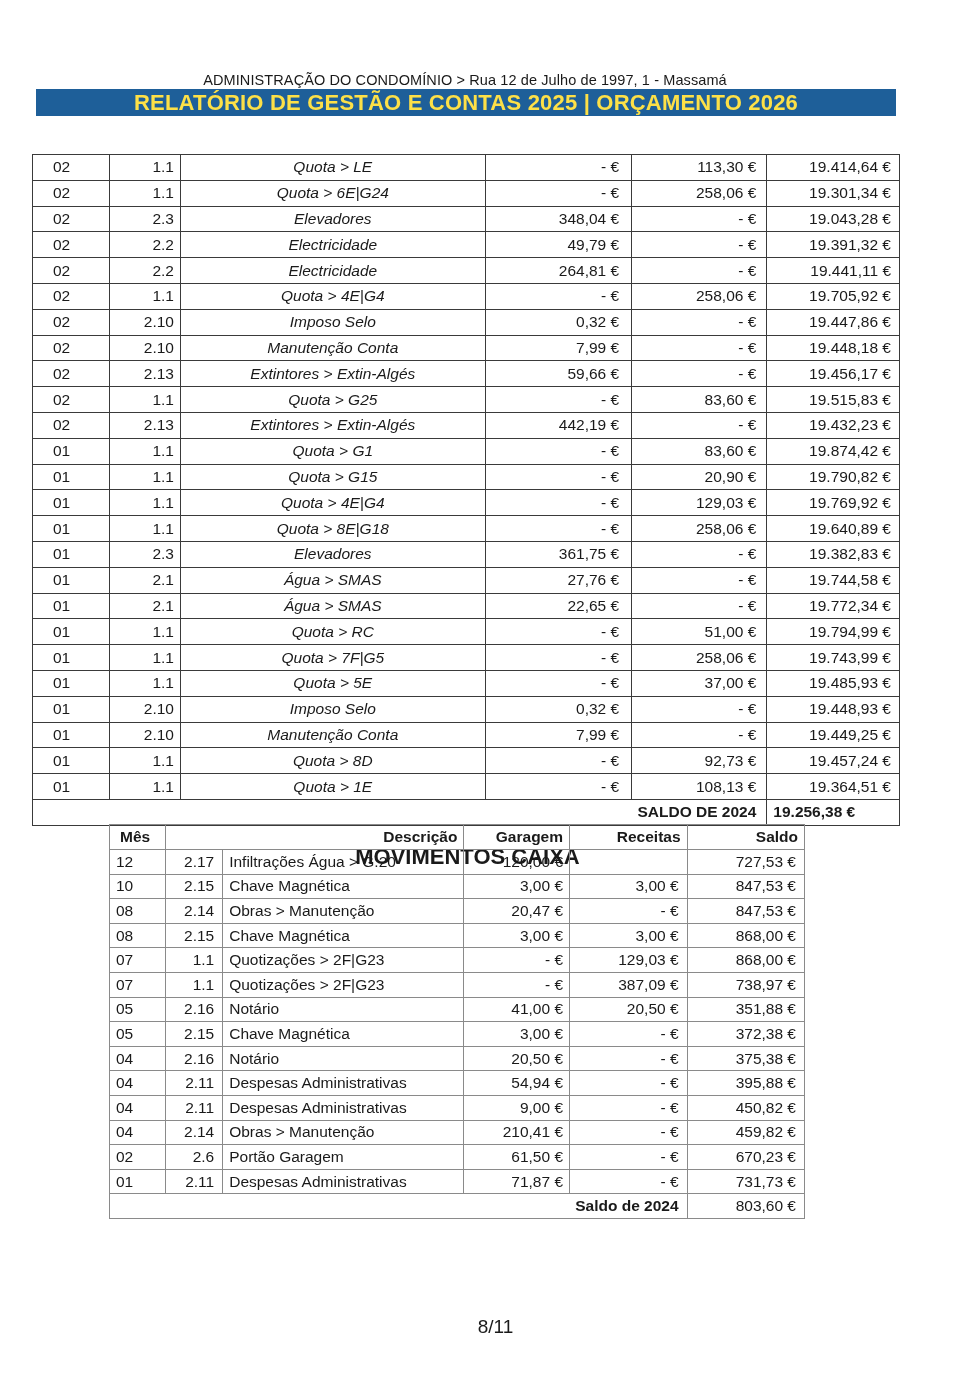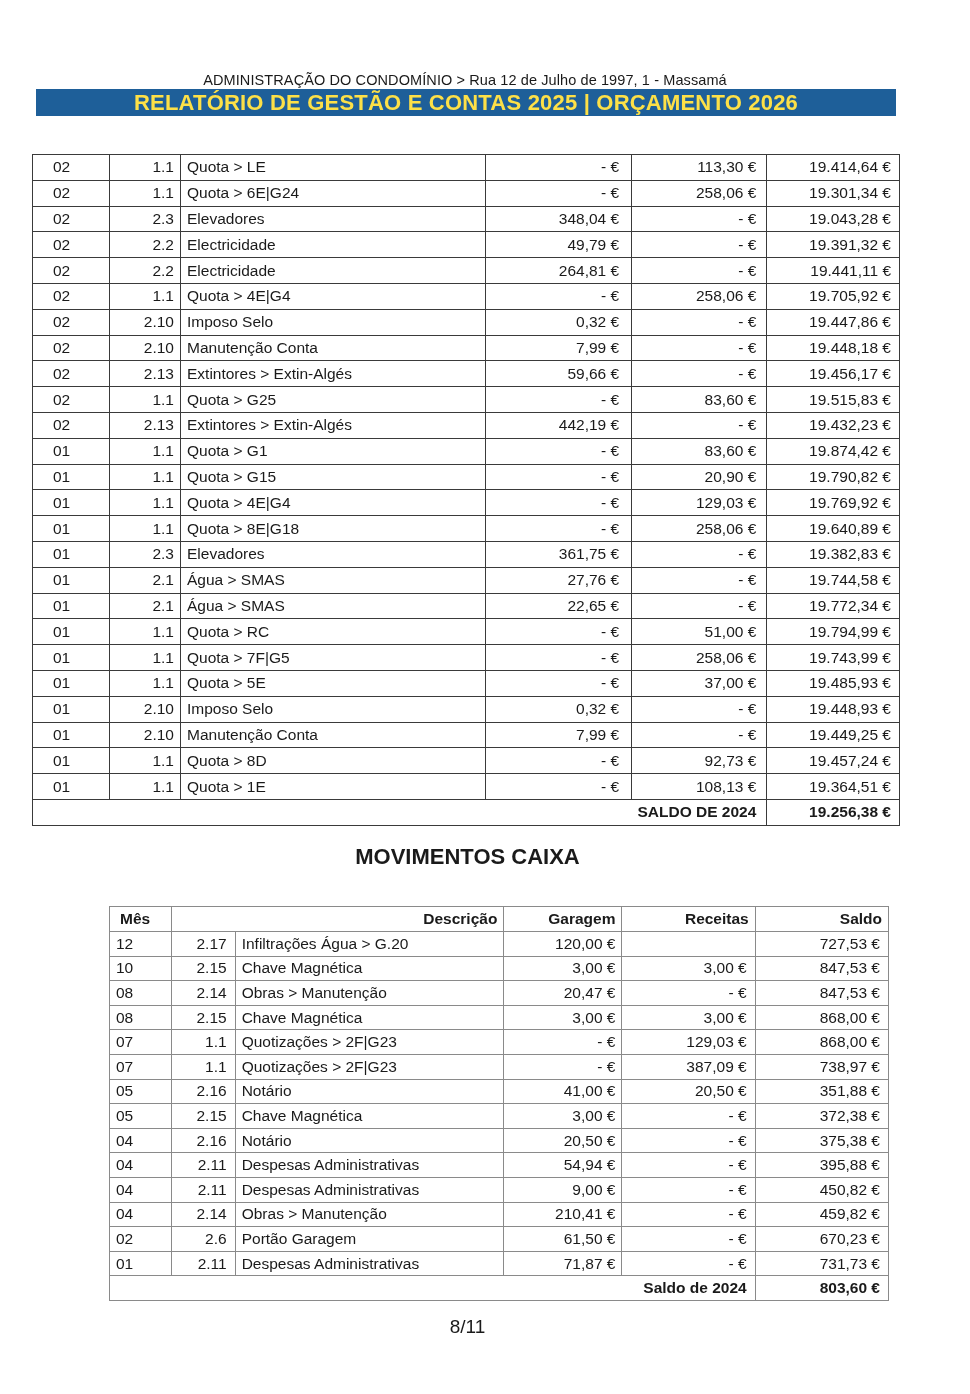--- a/index.html
+++ b/index.html
@@ -23,7 +23,7 @@
   .ledger td { height: 24.8px; line-height: 20px; }
   .ledger .c-mes { width: 52px; text-align: left; padding-left: 20px; }
   .ledger .c-code { width: 60px; text-align: right; }
-  .ledger .c-desc { width: 300px; text-align: left; }
+  .ledger .c-desc { width: 300px; text-align: center; font-style: italic; }
   .ledger .c-desp { width: 132px; text-align: right; padding-right: 12px; }
   .ledger .c-rec { width: 122px; text-align: right; padding-right: 10px; }
   .ledger .c-saldo { width: 120px; text-align: right; padding-right: 8px; }

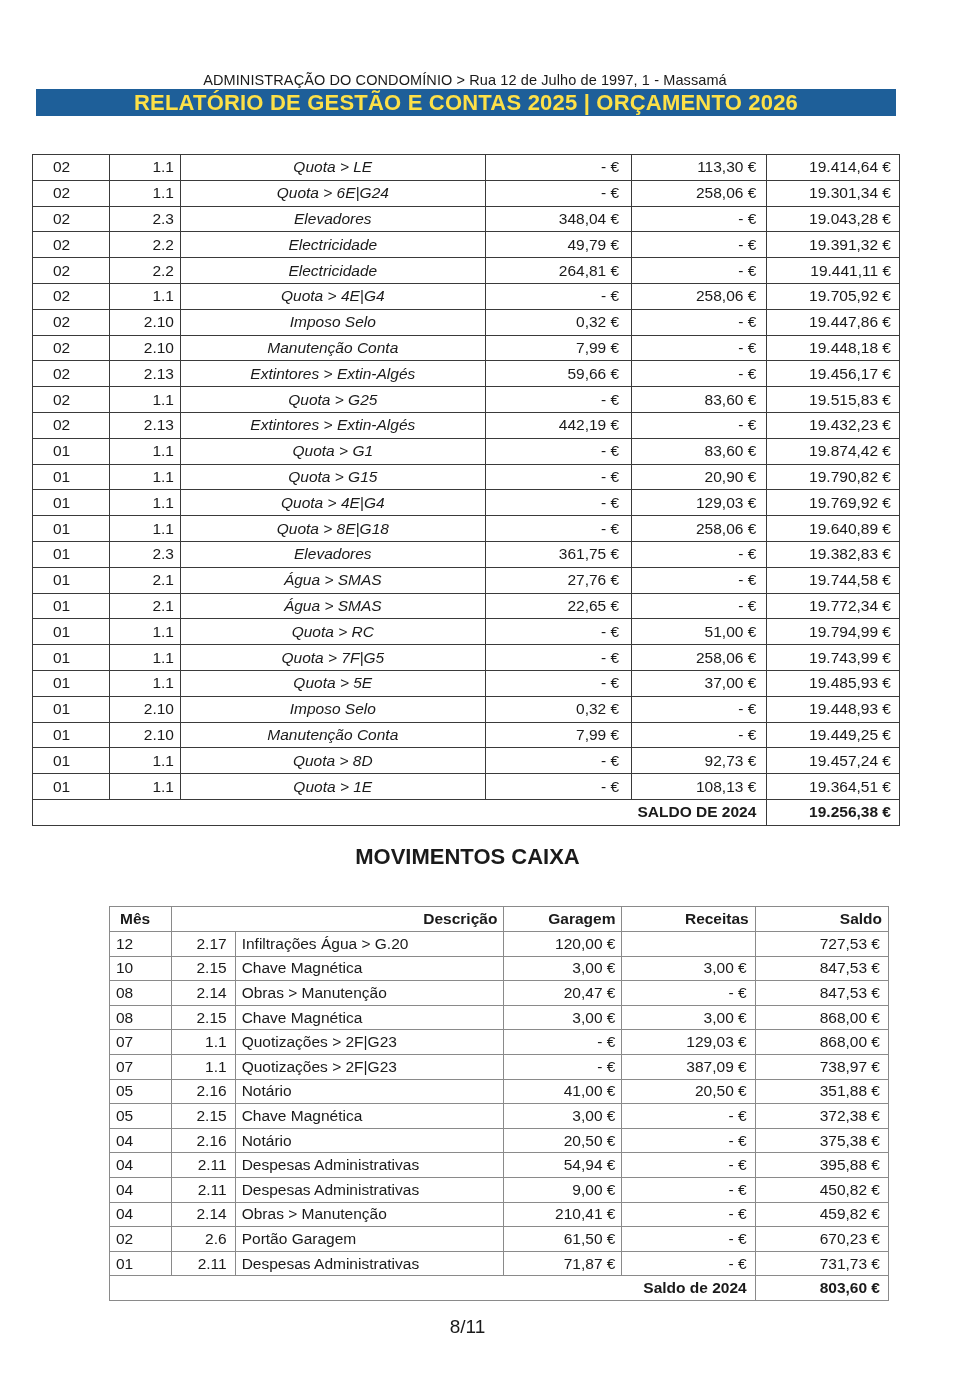--- a/index.html
+++ b/index.html
@@ -28,7 +28,7 @@
   .ledger .c-rec { width: 122px; text-align: right; padding-right: 10px; }
   .ledger .c-saldo { width: 120px; text-align: right; padding-right: 8px; }
   .ledger .total-label { text-align: right; font-weight: bold; padding-right: 10px; }
-  .ledger .total-value { text-align: right; font-weight: bold; padding-right: 8px; }
+  .ledger .total-value { font-weight: bold; padding-right: 8px; }
   .section-title {
     position: absolute; left: 0; top: 844px; width: 935px; text-align: center;
     font-weight: bold; font-size: 22px;

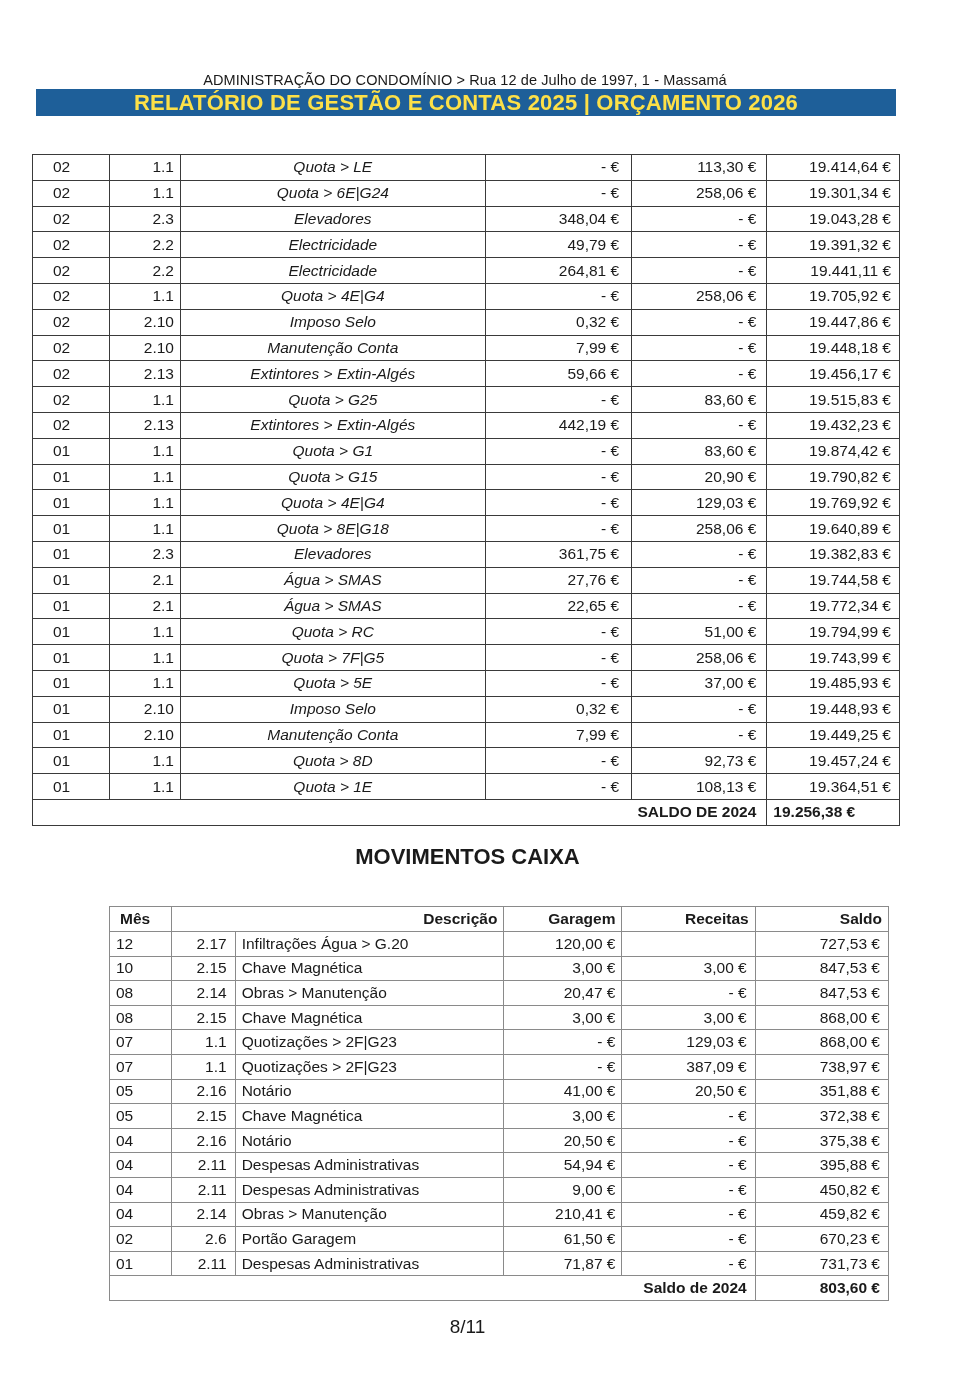--- a/index.html
+++ b/index.html
@@ -34,7 +34,7 @@
     font-weight: bold; font-size: 22px;
   }
   
-  .cash { left: 109px; top: 906px; width: 780px; font-size: 15.5px; border: 1px solid #6a6a6a; }
+  .cash { left: 109px; top: 824px; width: 696px; font-size: 15.5px; border: 1px solid #6a6a6a; }
   .cash th { height: 24px; font-weight: bold; border-color: #8a8a8a; }
   .cash td { height: 23.6px; line-height: 20px; border-color: #8a8a8a; }
   .cash .h-mes { text-align: left; padding-left: 10px; width: 40px; }

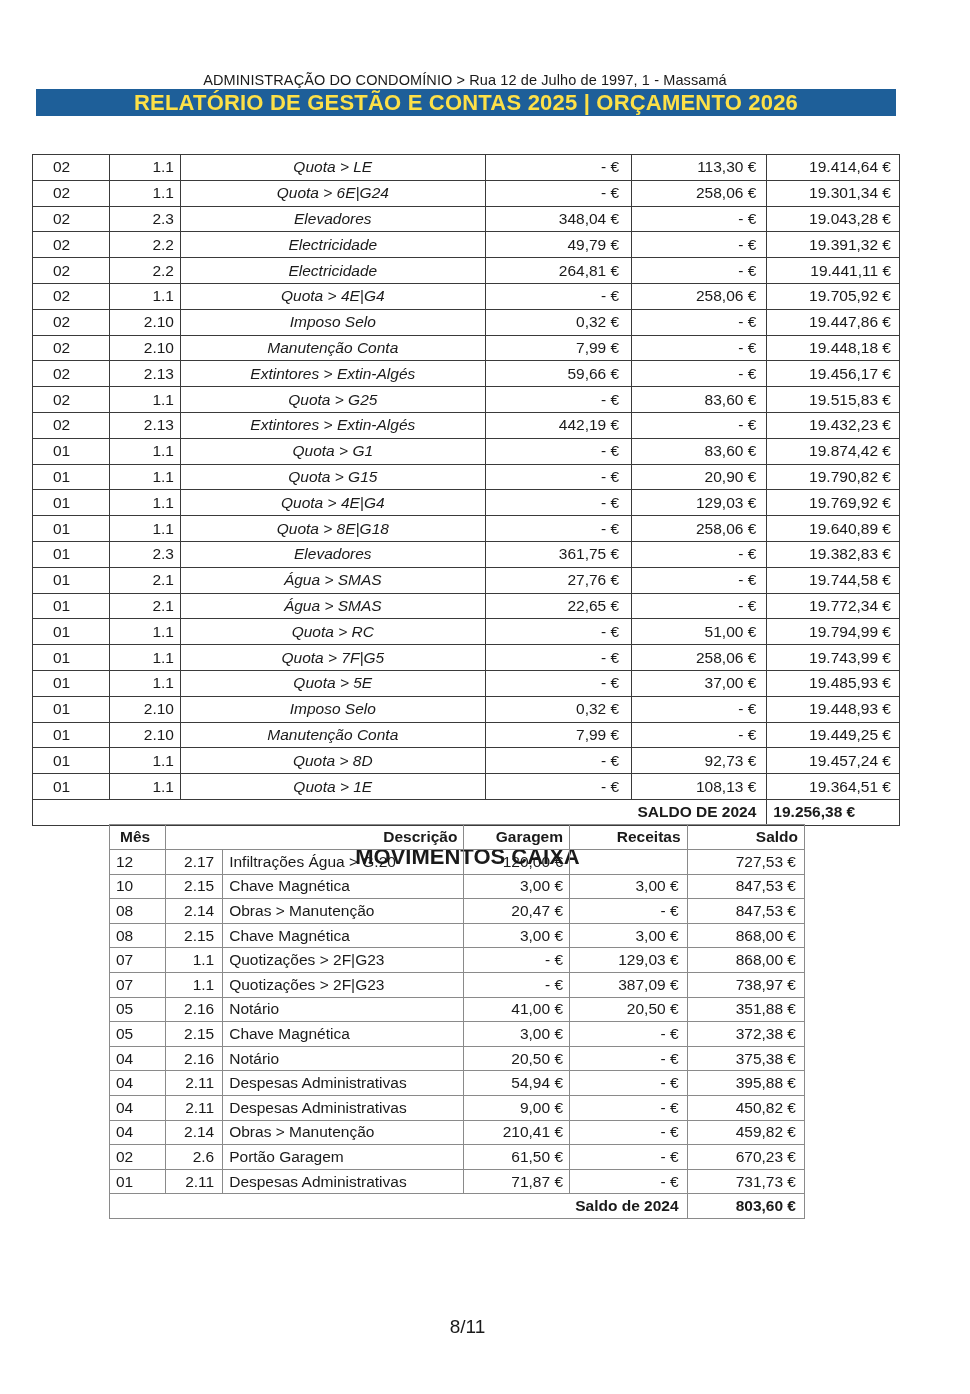--- a/index.html
+++ b/index.html
@@ -47,7 +47,7 @@
   .cash .c-rec { width: 108px; text-align: right; padding-right: 8px; }
   .cash .c-saldo { width: 108px; text-align: right; padding-right: 8px; }
   .cash .total-label { text-align: right; font-weight: bold; padding-right: 8px; }
-  .cash .total-value { text-align: right; font-weight: bold; padding-right: 8px; margin-left: 44px; }
+  .cash .total-value { text-align: right; font-weight: normal; padding-right: 8px; margin-left: 44px; }
   .page-number {
     position: absolute; left: 0; top: 1316px; width: 935px; text-align: center; font-size: 19px;
   }

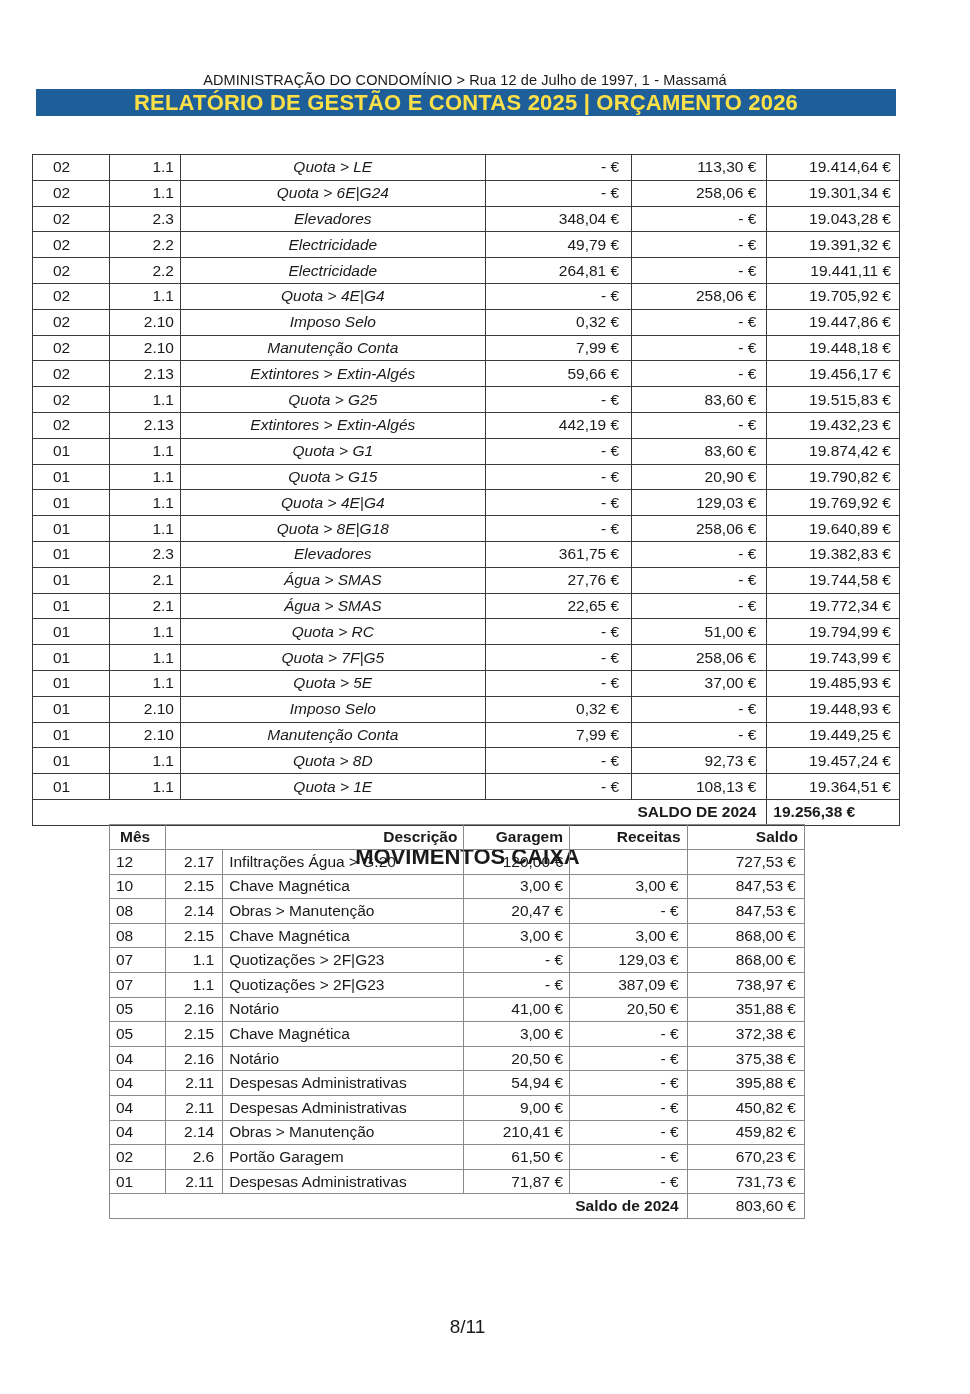--- a/index.html
+++ b/index.html
@@ -49,7 +49,7 @@
   .cash .total-label { text-align: right; font-weight: bold; padding-right: 8px; }
   .cash .total-value { text-align: right; font-weight: normal; padding-right: 8px; margin-left: 44px; }
   .page-number {
-    position: absolute; left: 0; top: 1316px; width: 935px; text-align: center; font-size: 19px;
+    position: absolute; left: 0; top: 1316px; width: 935px; text-align: center; font-size: 19px; padding-left: 28px;
   }
 </style>
 </head>

